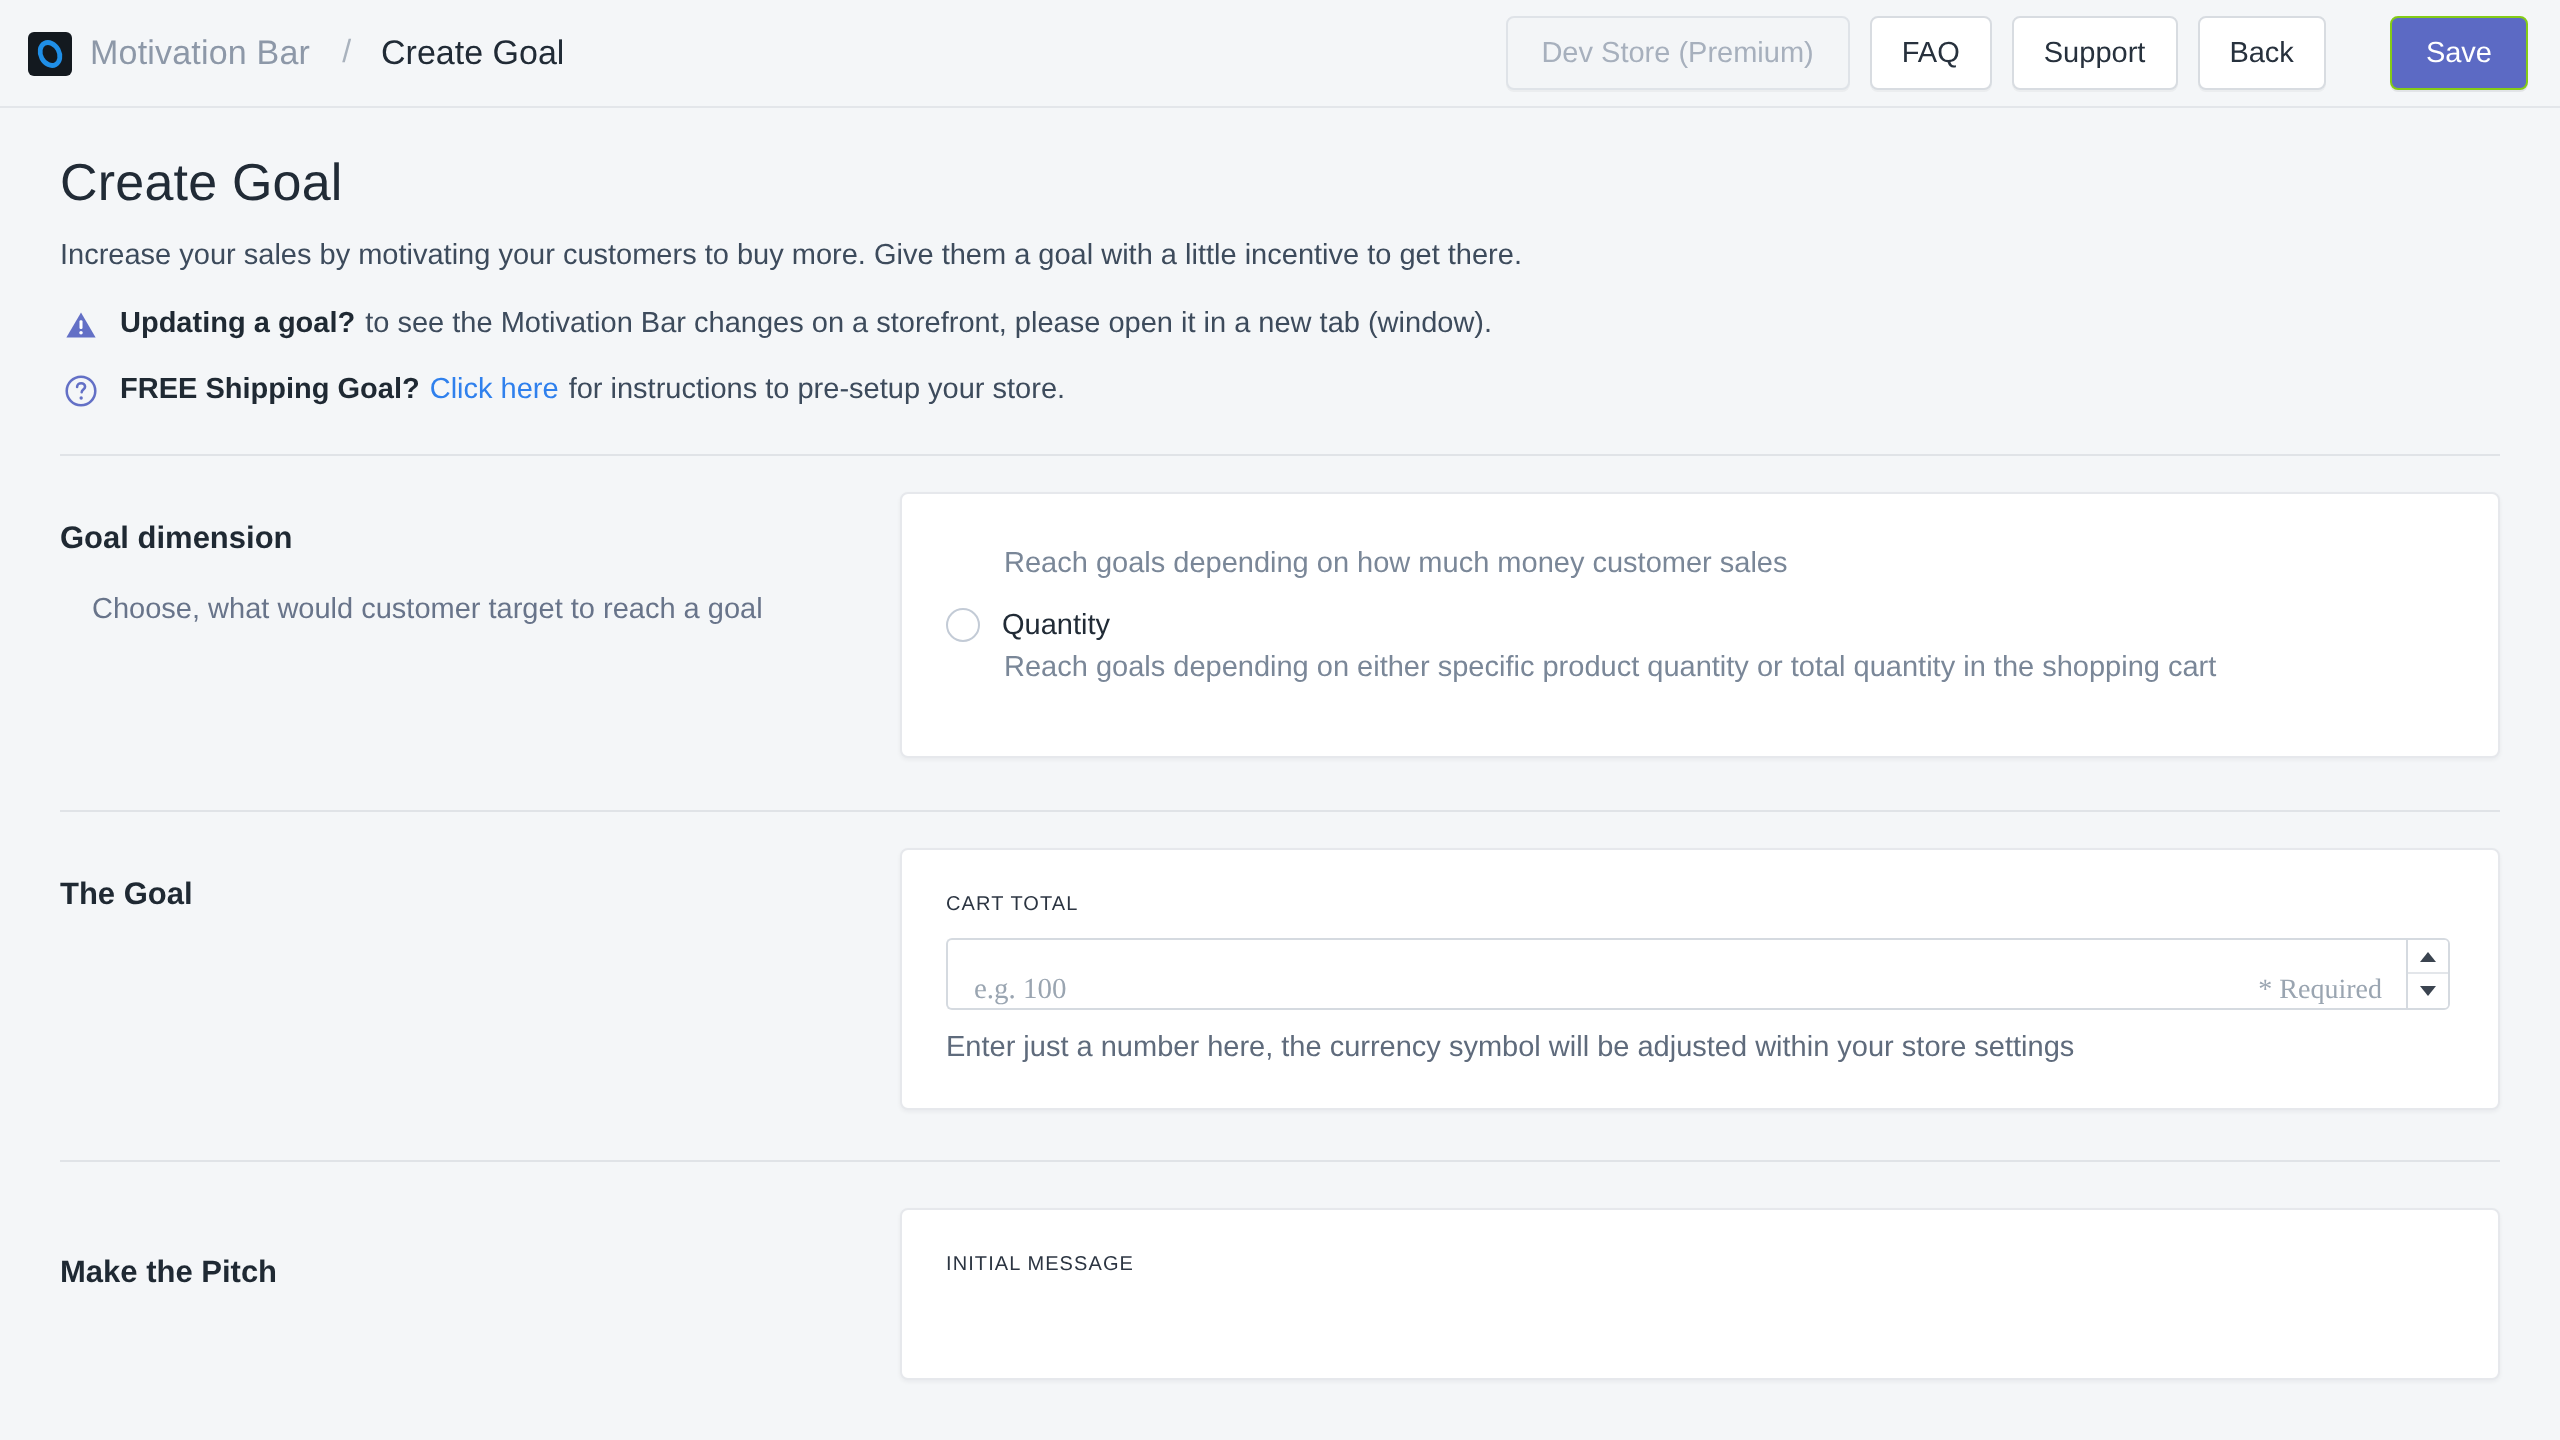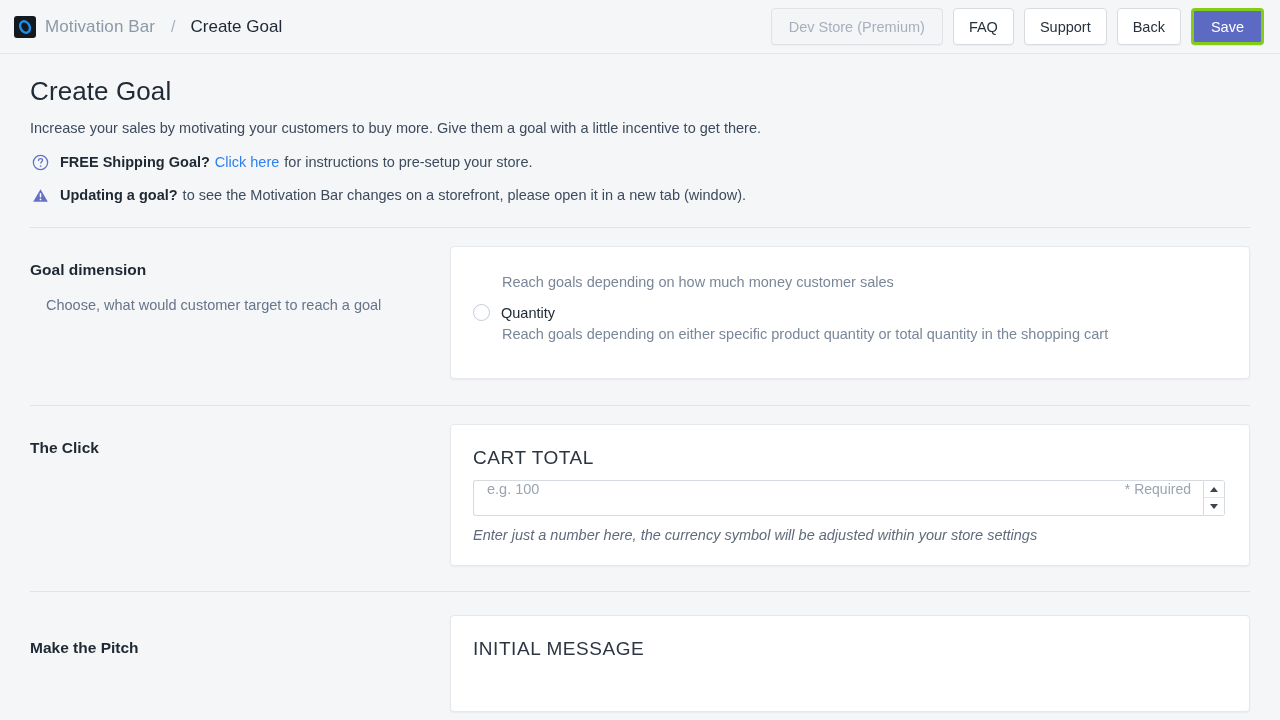--- a/index.html
+++ b/index.html
@@ -91,10 +91,11 @@
   }
   .tbtn.primary {
     background: #5c6ac4;
-    border: 3px solid #84cc16;
+    border: 1px solid #84cc16;
     color: #ffffff;
     padding: 0 17px;
     box-shadow: 0 1px 0 rgba(22,29,37,0.08);
+    margin-left: 22px;
   }
 
   

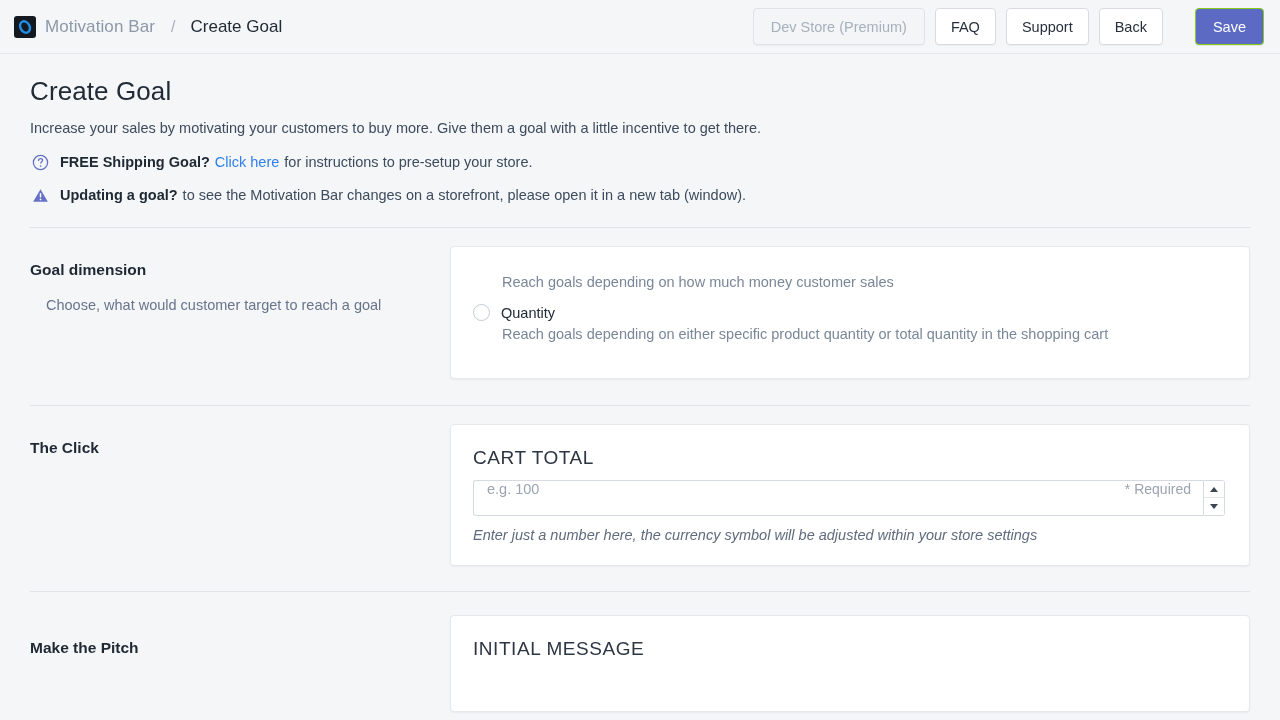--- a/index.html
+++ b/index.html
@@ -323,6 +323,19 @@
     <div class="notice">
       <span class="ico">
         <svg width="17" height="17" viewBox="0 0 20 20" aria-hidden="true">
+          <path d="M10 2.6 L18.6 17.4 L1.4 17.4 Z" fill="#6370c6"></path>
+          <rect x="9.1" y="7.2" width="1.8" height="5.2" rx="0.8" fill="#ffffff"></rect>
+          <circle cx="10" cy="14.6" r="1.05" fill="#ffffff"></circle>
+        </svg>
+      </span>
+      <span>
+        <b>Updating a goal?</b><span class="gap"></span><span>to see the Motivation Bar changes on a storefront, please open it in a new tab (window).</span>
+      </span>
+    </div>
+
+    <div class="notice">
+      <span class="ico">
+        <svg width="17" height="17" viewBox="0 0 20 20" aria-hidden="true">
           <circle cx="10" cy="10" r="8.4" fill="none" stroke="#6370c6" stroke-width="1.5"></circle>
           <path d="M7.7 7.6c0-1.3 1.1-2.2 2.4-2.2 1.3 0 2.3.85 2.3 2.05 0 1.6-2 1.75-2 3.25" fill="none" stroke="#6370c6" stroke-width="1.5" stroke-linecap="round"></path>
           <circle cx="10.1" cy="14.1" r="1" fill="#6370c6"></circle>
@@ -330,19 +343,6 @@
       </span>
       <span>
         <b>FREE Shipping Goal?</b><span class="gap"></span><a class="link">Click here</a><span class="gap"></span><span>for instructions to pre-setup your store.</span>
-      </span>
-    </div>
-
-    <div class="notice">
-      <span class="ico">
-        <svg width="17" height="17" viewBox="0 0 20 20" aria-hidden="true">
-          <path d="M10 2.6 L18.6 17.4 L1.4 17.4 Z" fill="#6370c6"></path>
-          <rect x="9.1" y="7.2" width="1.8" height="5.2" rx="0.8" fill="#ffffff"></rect>
-          <circle cx="10" cy="14.6" r="1.05" fill="#ffffff"></circle>
-        </svg>
-      </span>
-      <span>
-        <b>Updating a goal?</b><span class="gap"></span><span>to see the Motivation Bar changes on a storefront, please open it in a new tab (window).</span>
       </span>
     </div>
   </div>

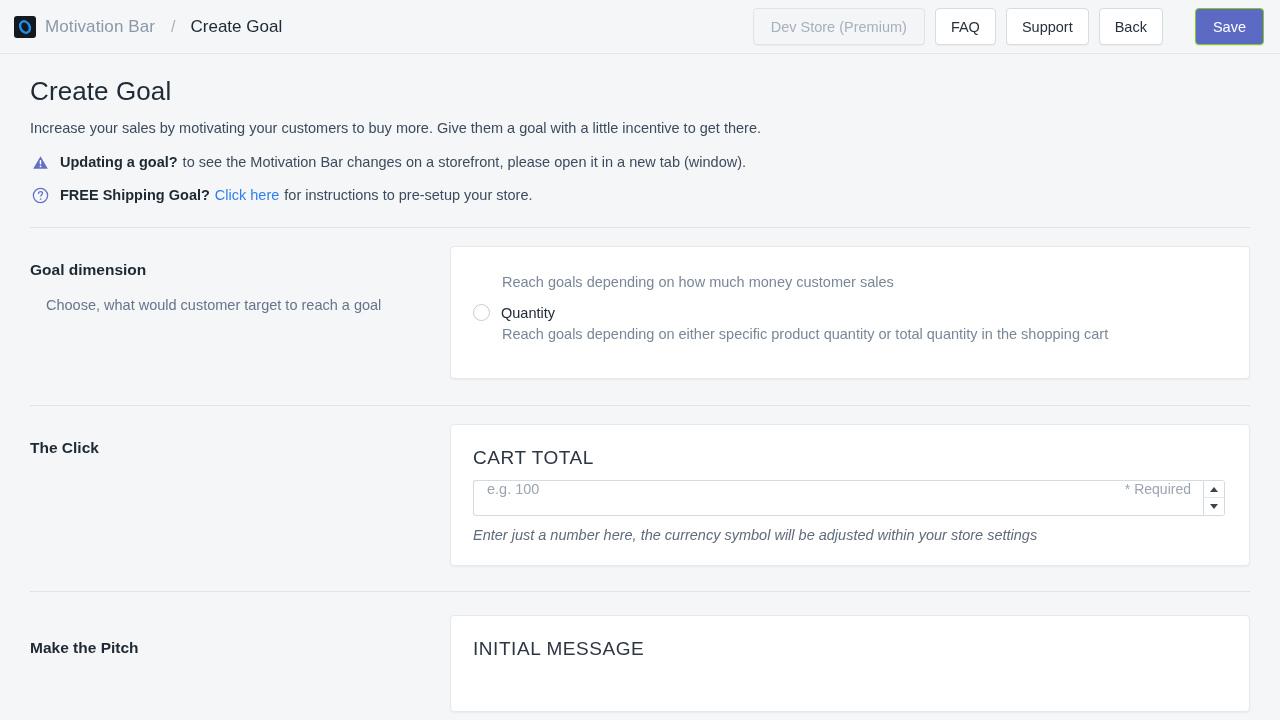--- a/index.html
+++ b/index.html
@@ -369,7 +369,7 @@
 
   <div class="section">
     <div class="sec-left">
-      <p class="sec-title">The Click</p>
+      <p class="sec-title">The Goal</p>
     </div>
     <div class="card">
       <p class="field-label">CART TOTAL</p>

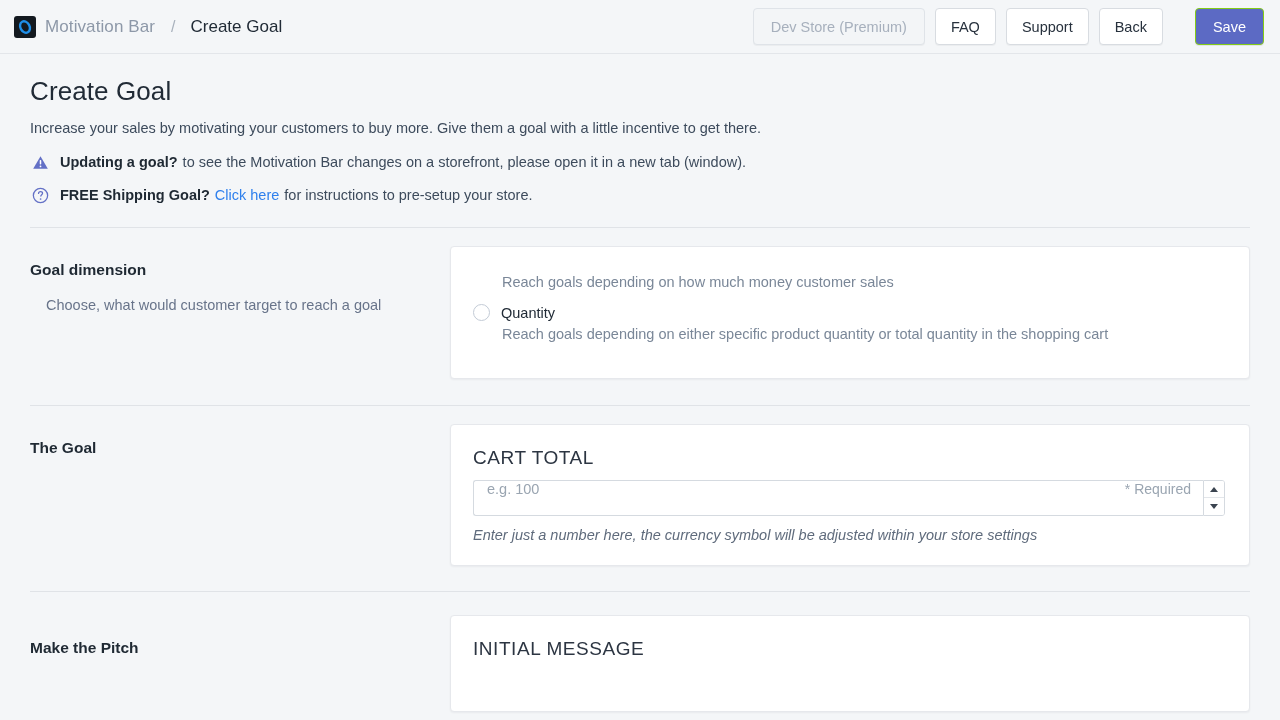--- a/index.html
+++ b/index.html
@@ -217,7 +217,7 @@
 
   
   .field-label {
-    font-size: 19px;
+    font-size: 10px;
     letter-spacing: .55px;
     color: #2c3542;
     margin: 0 0 11px 0;

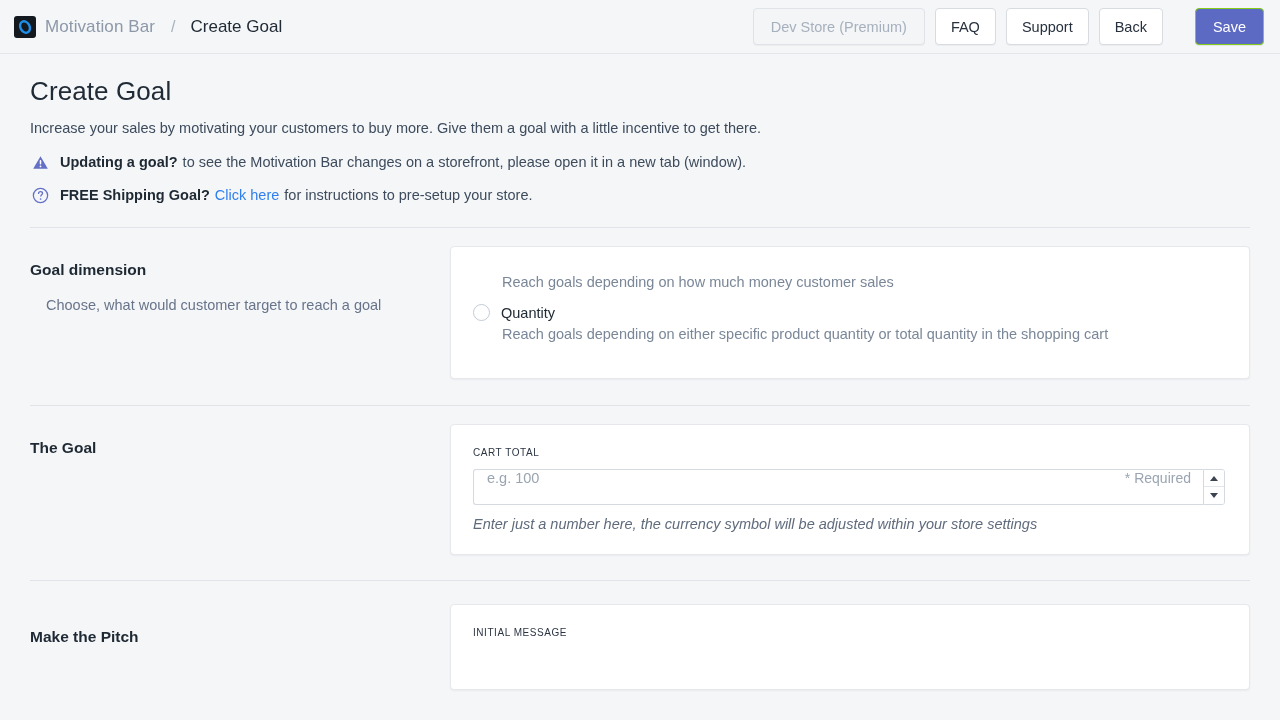--- a/index.html
+++ b/index.html
@@ -232,12 +232,13 @@
   .input-box {
     flex: 1 1 auto;
     display: flex;
-    align-items: flex-start;
+    align-items: flex-end;
     border: 1px solid #d5dae0;
     border-right: none;
     border-radius: 3px 0 0 3px;
     background: #fff;
     padding: 0 12px 0 13px;
+    font-family: Liberation Serif, serif;
   }
   .input-box input {
     flex: 1 1 auto;

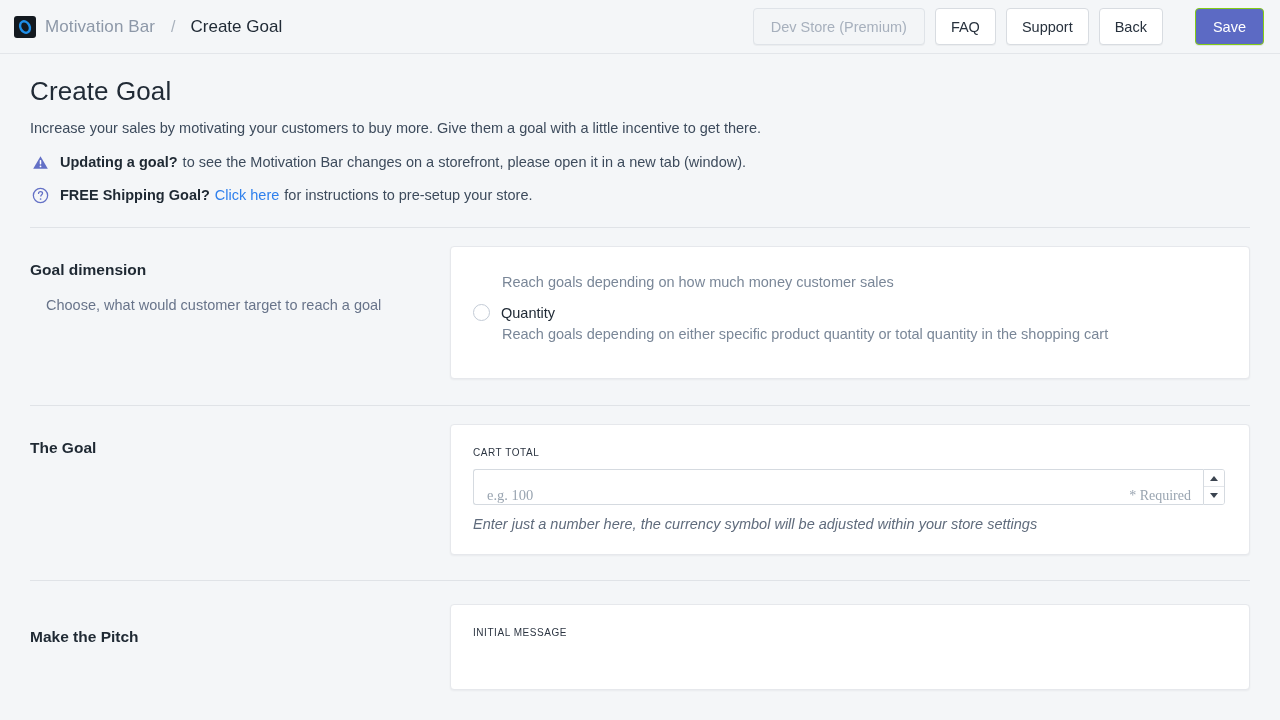--- a/index.html
+++ b/index.html
@@ -288,7 +288,6 @@
     font-size: 14.5px;
     color: #5f6b7c;
     margin: 11px 0 0 0;
-    font-style: italic;
   }
 </style>
 </head>

